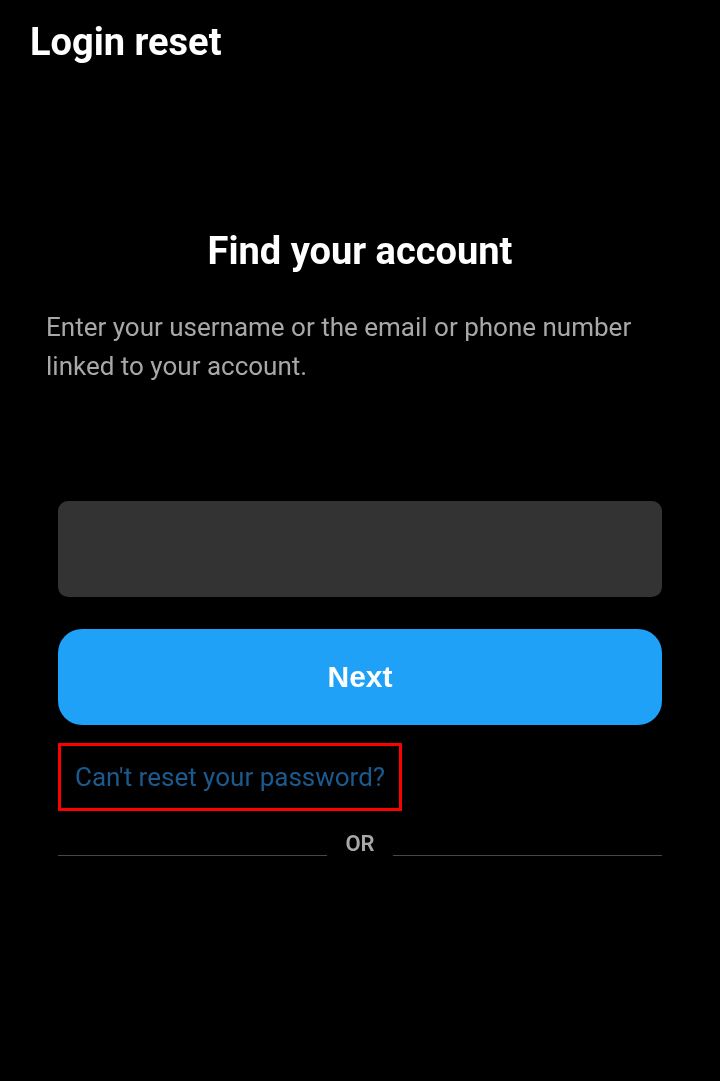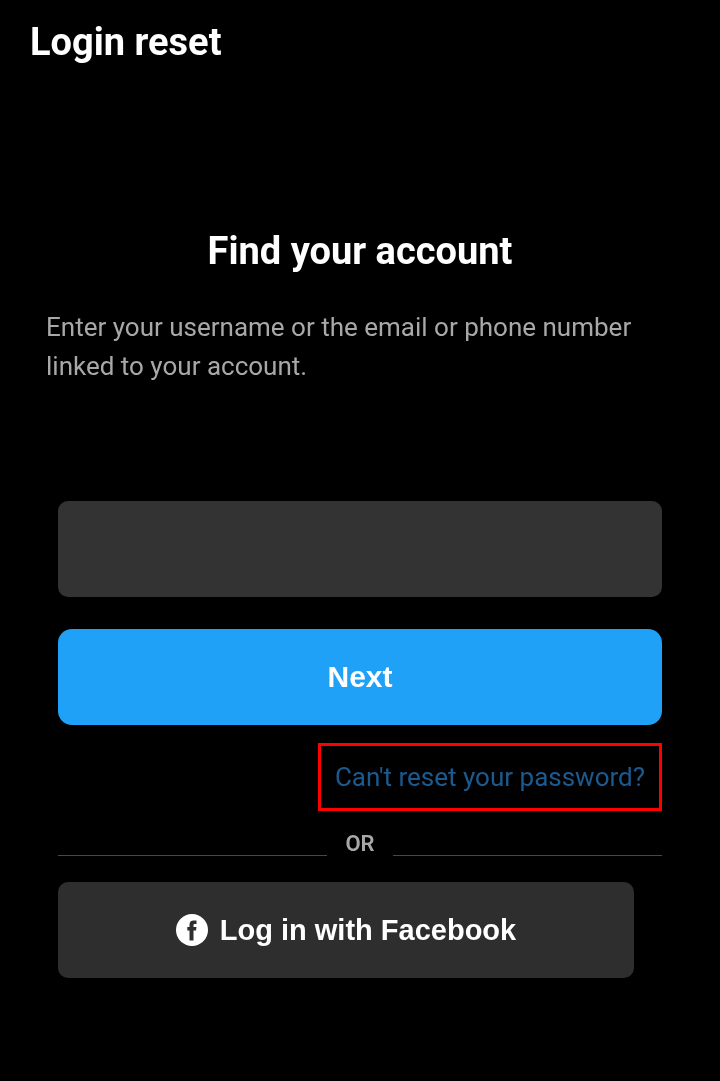--- a/index.html
+++ b/index.html
@@ -62,7 +62,7 @@
       height: 96px;
       background-color: #1ea1f7;
       border: none;
-      border-radius: 14px;
+      border-radius: 24px;
       color: #fff;
       font-size: 30px;
       font-weight: 700;

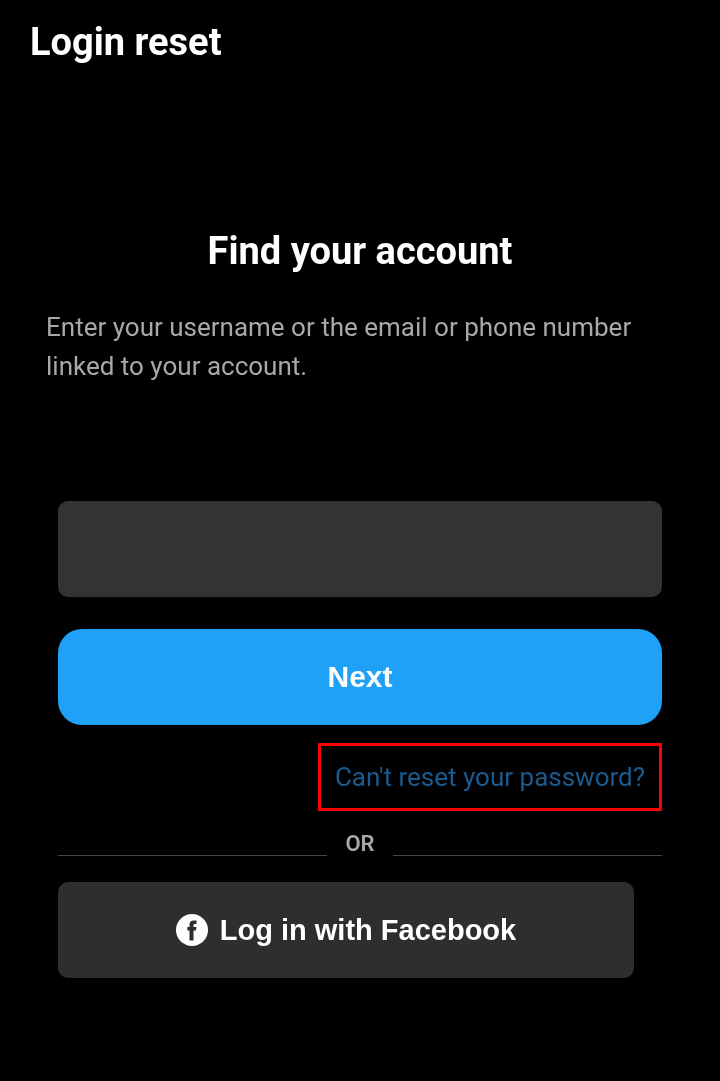--- a/index.html
+++ b/index.html
@@ -71,7 +71,7 @@
     }
     .reset-link-wrapper {
       display: flex;
-      justify-content: flex-end;
+      justify-content: flex-start;
       margin-top: 18px;
     }
     .reset-link {

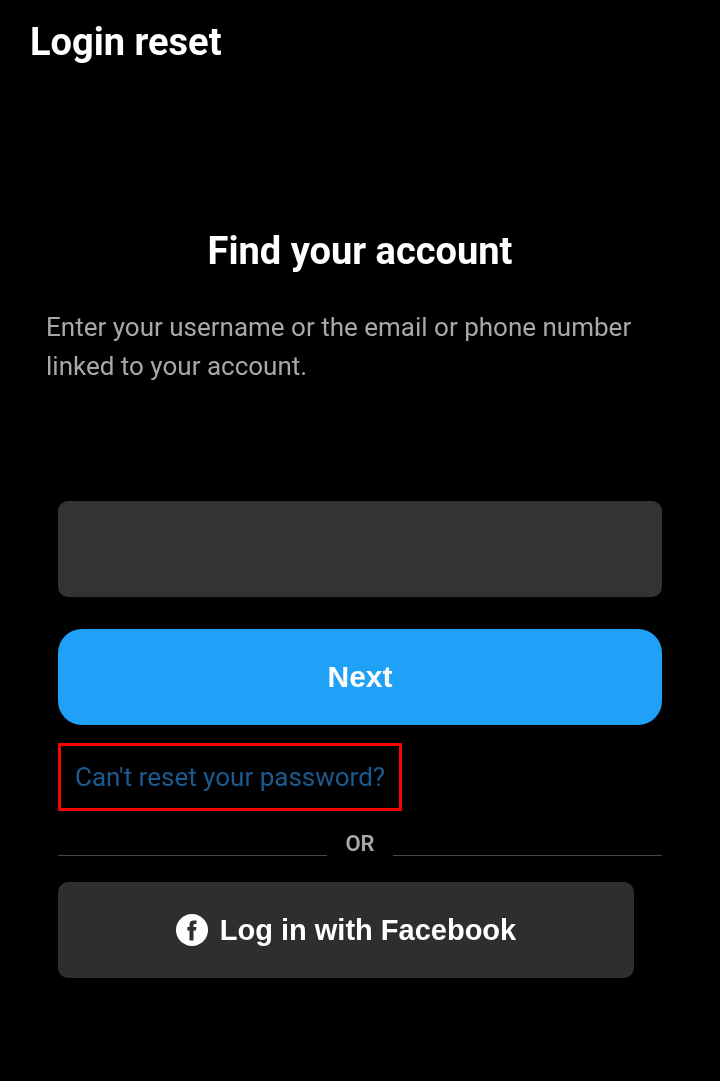--- a/index.html
+++ b/index.html
@@ -154,15 +154,6 @@
     <div class="divider-line"></div>
   </div>
 
-  <button class="facebook-button">
-    <span class="fb-icon">
-      <svg viewBox="0 0 32 32" fill="none">
-        <circle cx="16" cy="16" r="16" fill="#fff"></circle>
-        <path d="M20.5 16.5h-3v10h-4v-10h-2.2v-3.5h2.2v-2.3c0-2.6 1.3-4.2 4.3-4.2h2.7v3.5h-1.7c-1 0-1.3.5-1.3 1.3v1.7h3l-.5 3.5z" fill="#2e2e2e"></path>
-      </svg>
-    </span>
-    <span>Log in with Facebook</span>
-  </button>
 </div>
 
 </body></html>

